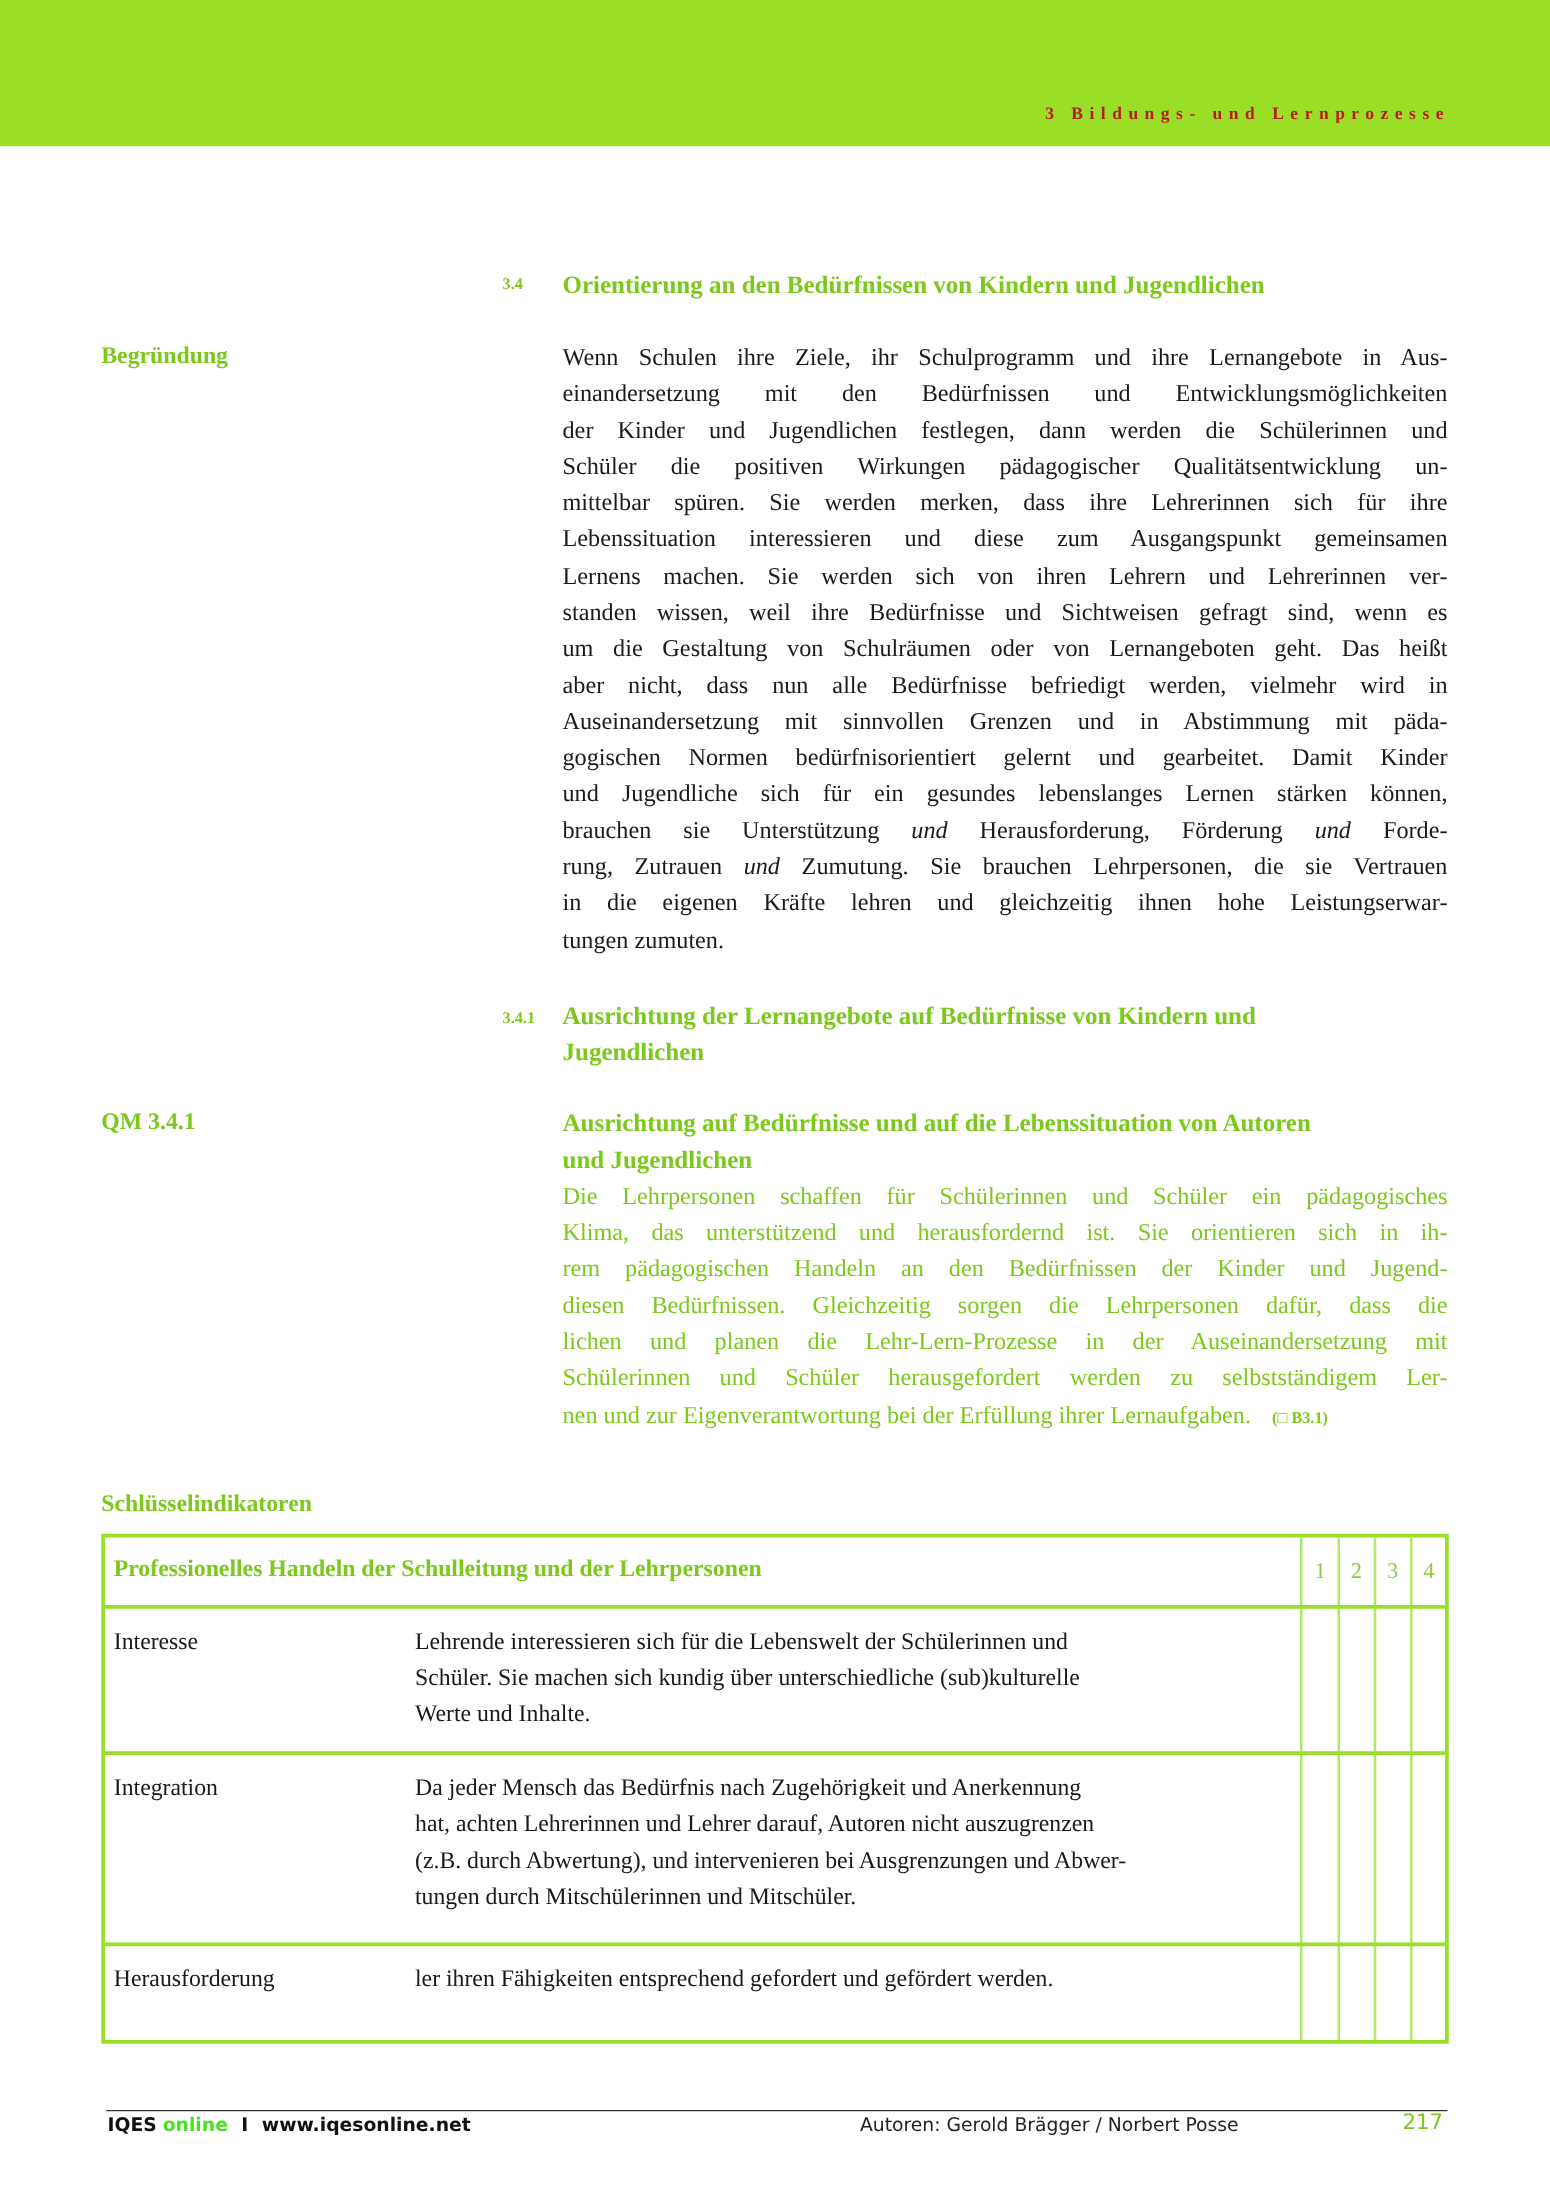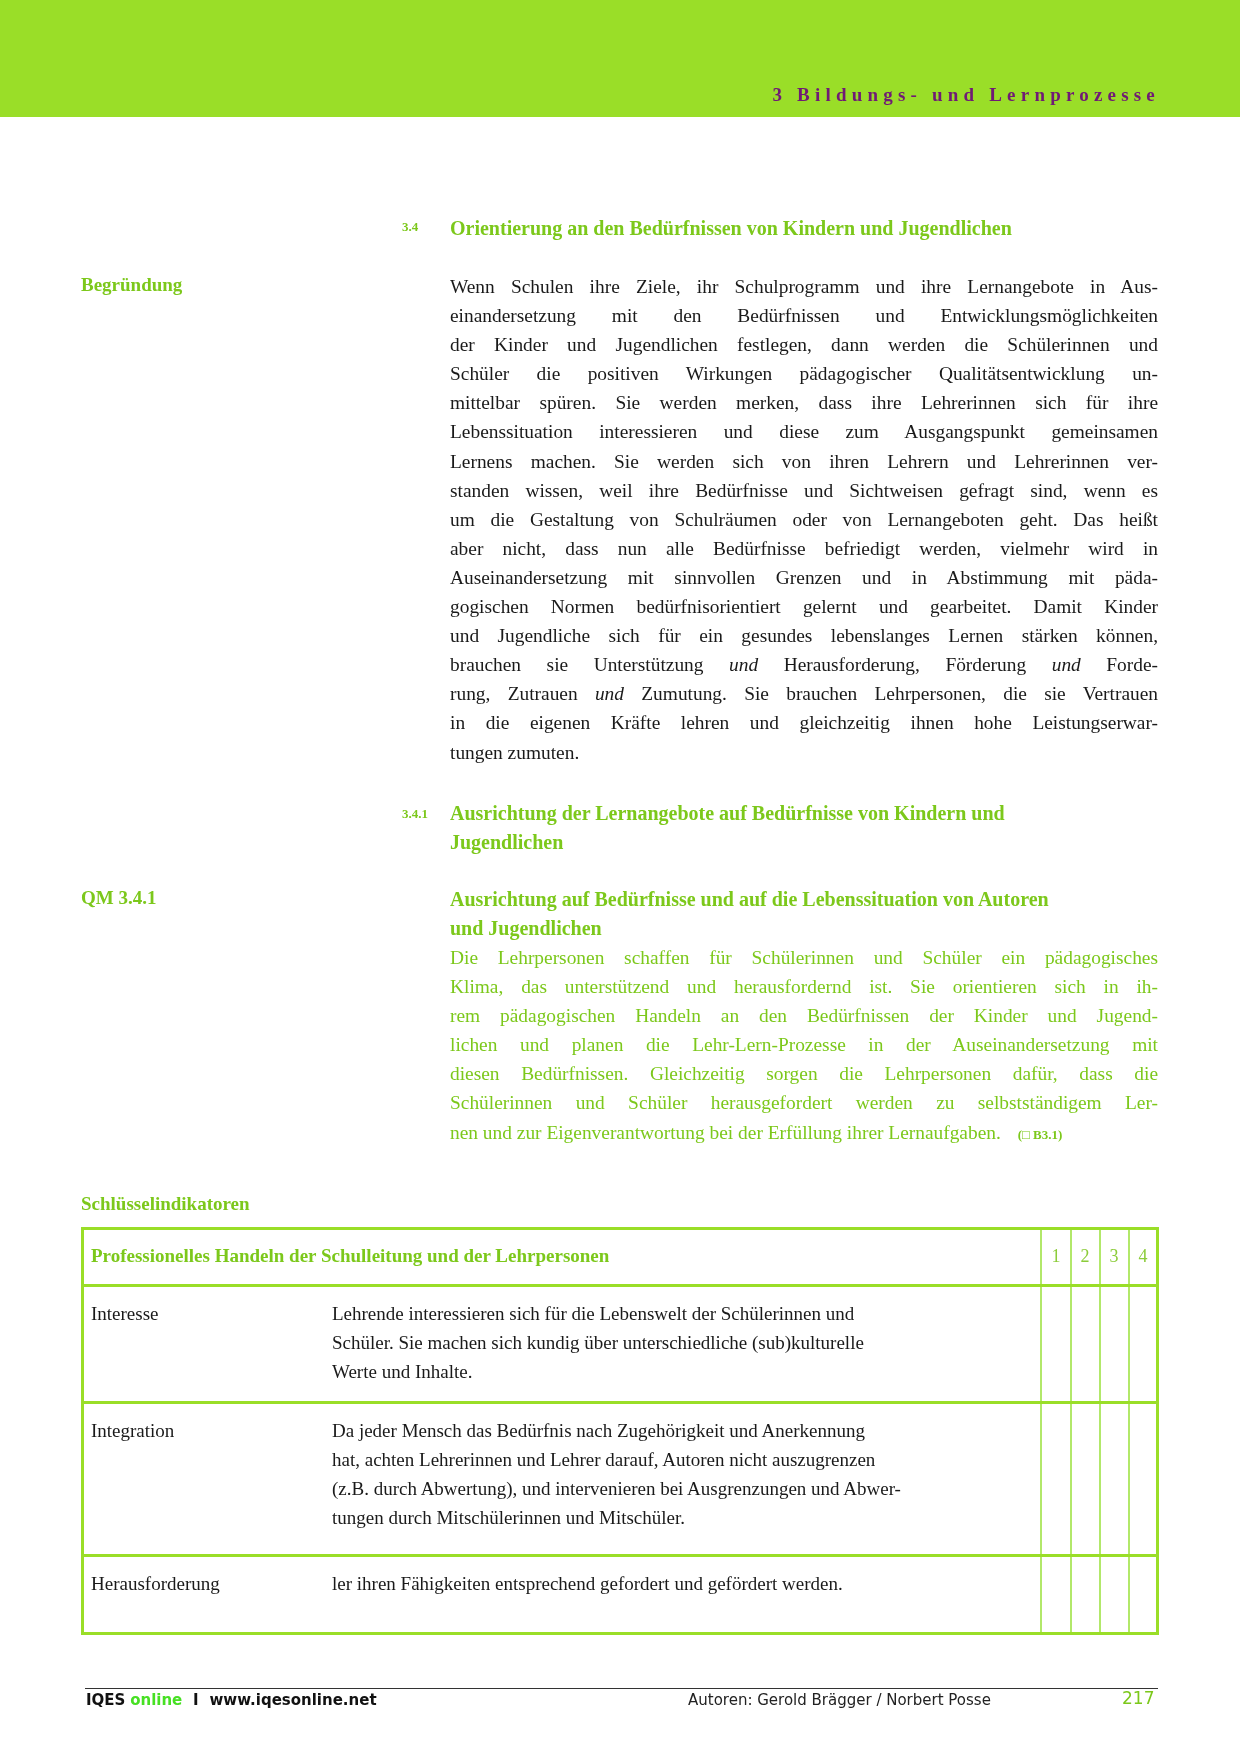--- a/index.html
+++ b/index.html
@@ -6,8 +6,8 @@
   body { width:1240px; height:1754px; position:relative; background:#ffffff; overflow:hidden;
          font-family:"DejaVu Serif", serif; color:#1a1a1a; }
   .band { position:absolute; left:0; top:0; width:1240px; height:117px; background:#9ade28; }
-  .band-title { position:absolute; right:80px; top:84px; color:#701a75; font-family:"Liberation Serif", serif;
-                font-weight:bold; font-size:19px; letter-spacing:5.2px; white-space:nowrap; }
+  .band-title { position:absolute; right:80px; top:84px; color:#b91c1c; font-family:"Liberation Serif", serif;
+                font-weight:bold; font-size:14px; letter-spacing:5.2px; white-space:nowrap; }
   .abs { position:absolute; }
   .secnum { font-family:"Liberation Serif", serif; font-weight:bold; font-size:13px; color:#7cc81b; }
   .heading { font-family:"Liberation Serif", serif; font-weight:bold; font-size:20px; line-height:29px; color:#7cc81b; }

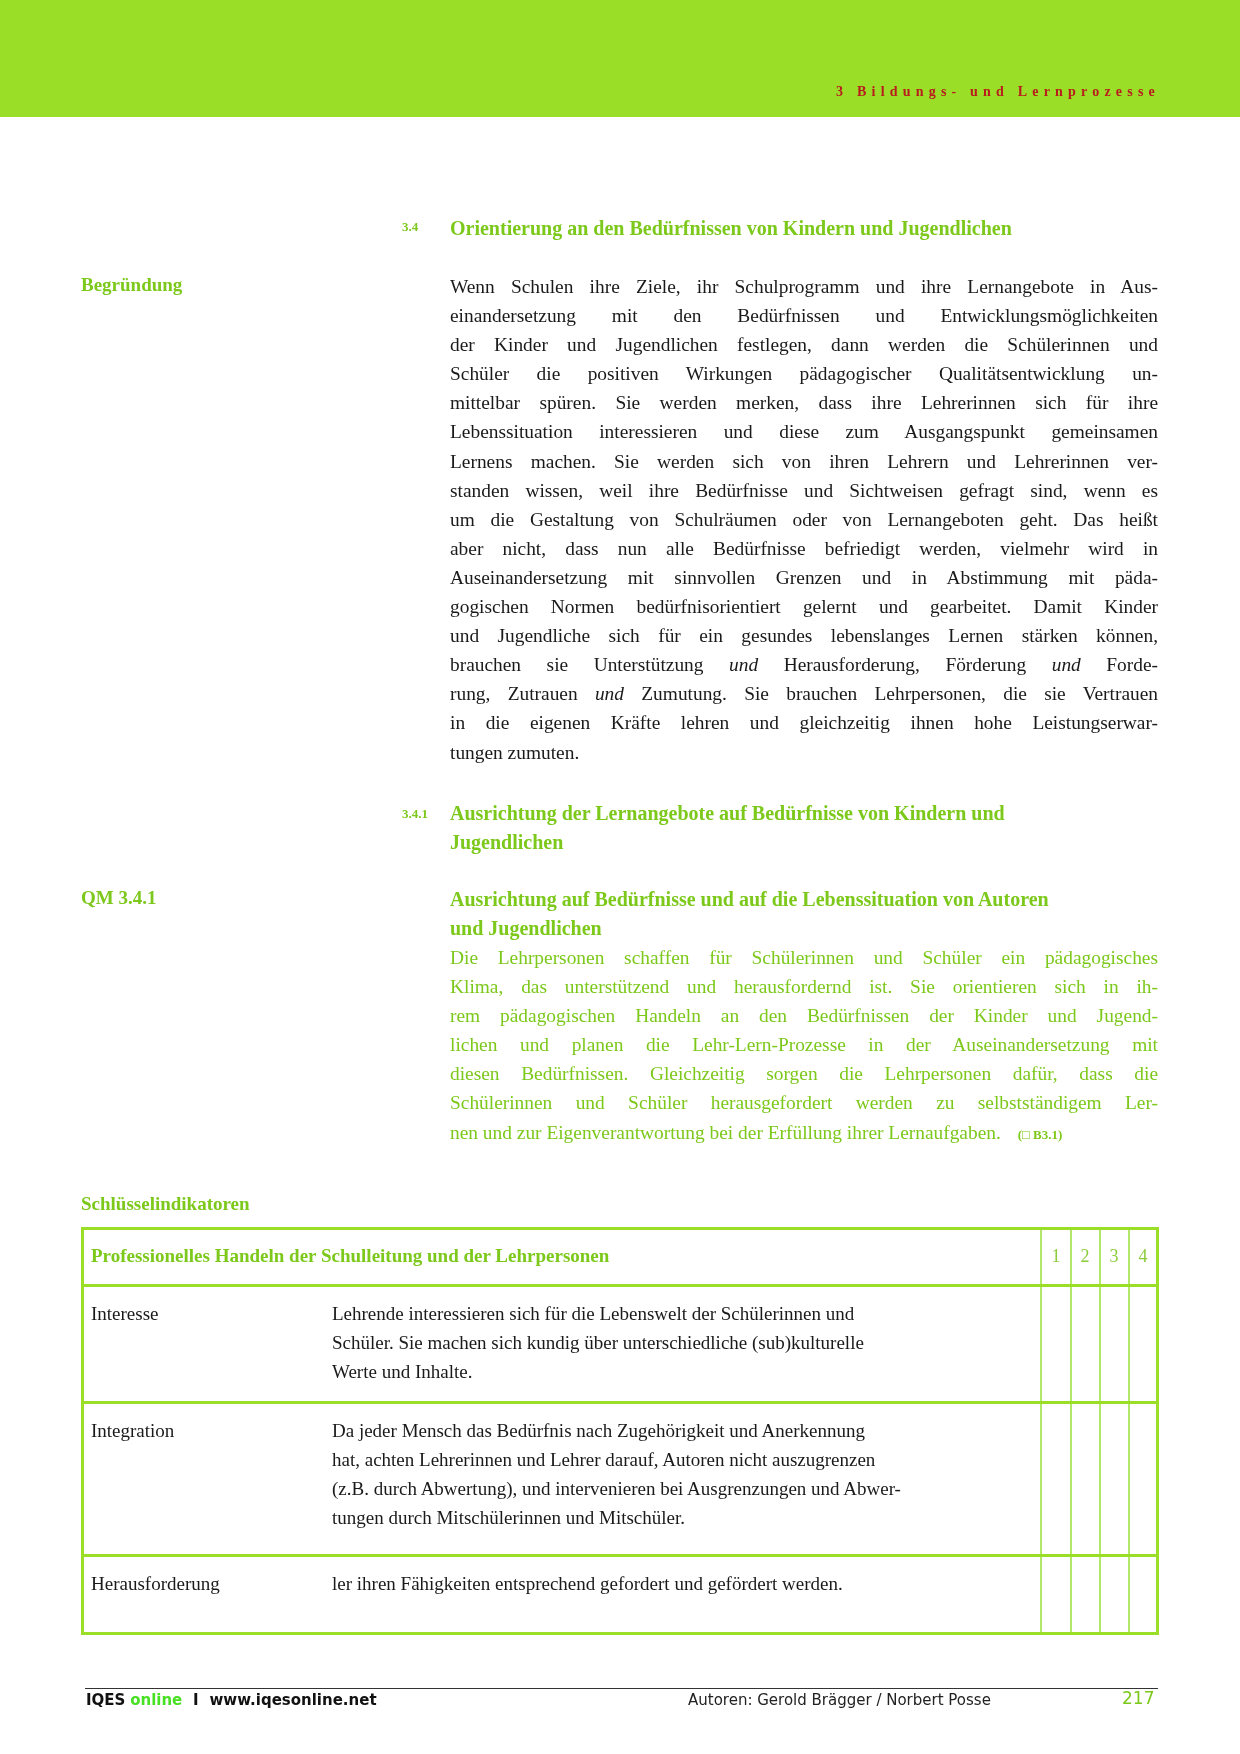--- a/index.html
+++ b/index.html
@@ -74,8 +74,8 @@
   <div style="text-align-last:justify;">Die Lehrpersonen schaffen für Schülerinnen und Schüler ein pädagogisches</div>
   <div style="text-align-last:justify;">Klima, das unterstützend und herausfordernd ist. Sie orientieren sich in ih-</div>
   <div style="text-align-last:justify;">rem pädagogischen Handeln an den Bedürfnissen der Kinder und Jugend-</div>
+  <div style="text-align-last:justify;">diesen Bedürfnissen. Gleichzeitig sorgen die Lehrpersonen dafür, dass die</div>
   <div style="text-align-last:justify;">lichen und planen die Lehr-Lern-Prozesse in der Auseinandersetzung mit</div>
-  <div style="text-align-last:justify;">diesen Bedürfnissen. Gleichzeitig sorgen die Lehrpersonen dafür, dass die</div>
   <div style="text-align-last:justify;">Schülerinnen und Schüler herausgefordert werden zu selbstständigem Ler-</div>
   <div style="white-space:nowrap;"><span>nen und zur Eigenverantwortung bei der Erfüllung ihrer Lernaufgaben.</span> <span class="ref">(□ B3.1)</span></div>
 </div>

